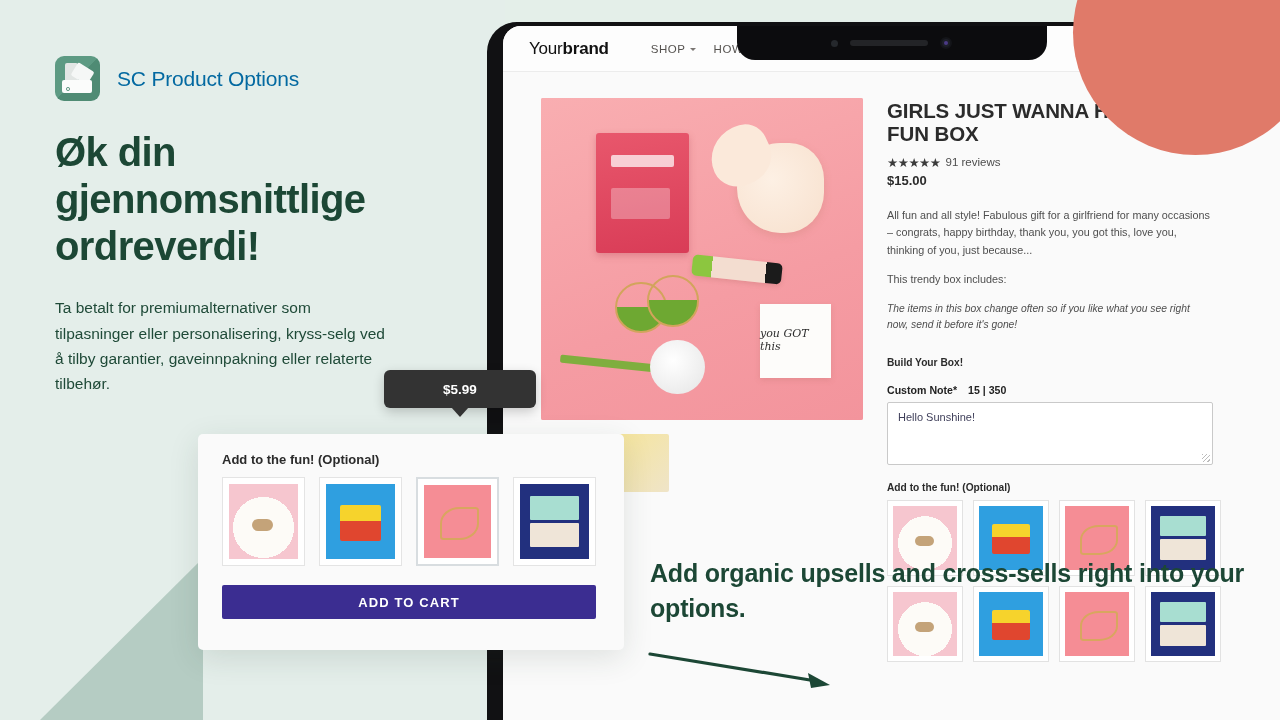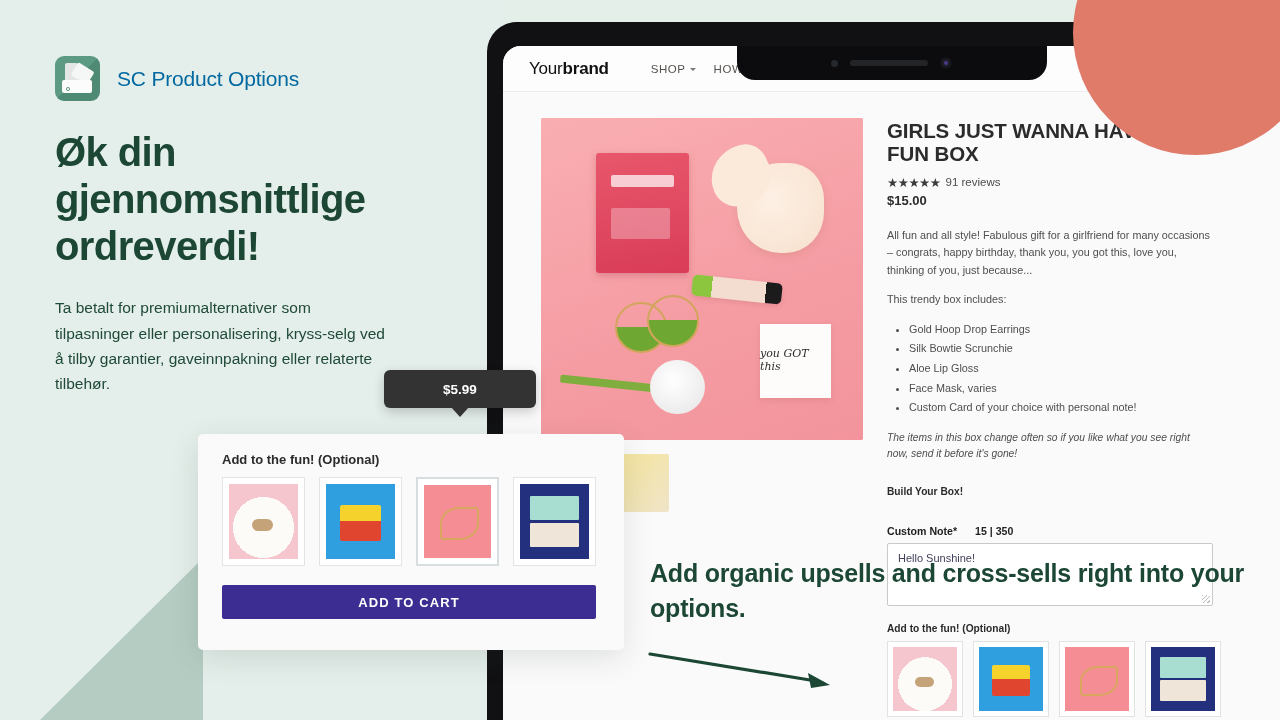--- a/index.html
+++ b/index.html
@@ -31,7 +31,7 @@
     position:absolute; left:487px; top:22px; width:793px; height:698px;
     background:#111113;
     border-radius:30px 0 0 0;
-    padding:24px 0 0 16px;
+    padding:4px 0 0 16px;
     overflow:hidden;
     z-index:5;
   }

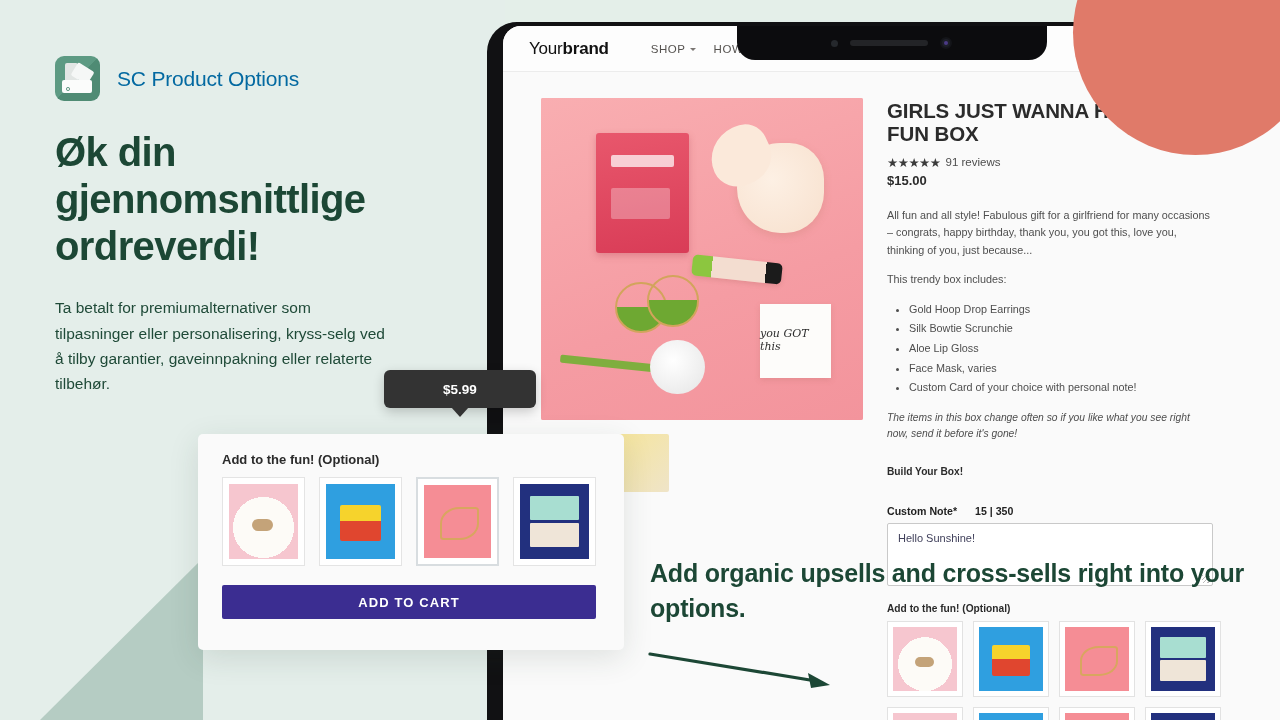--- a/index.html
+++ b/index.html
@@ -386,13 +386,6 @@
         <div class="price">$15.00</div>
         <p class="prod-desc">All fun and all style! Fabulous gift for a girlfriend for many occasions – congrats, happy birthday, thank you, you got this, love you, thinking of you, just because...</p>
         <p class="prod-desc second">This trendy box includes:</p>
-        <ul class="prod-list">
-          <li>Gold Hoop Drop Earrings</li>
-          <li>Silk Bowtie Scrunchie</li>
-          <li>Aloe Lip Gloss</li>
-          <li>Face Mask, varies</li>
-          <li>Custom Card of your choice with personal note!</li>
-        </ul>
         <p class="prod-italic">The items in this box change often so if you like what you see right now, send it before it's gone!</p>
 
         <div class="build-label">Build Your Box!</div>

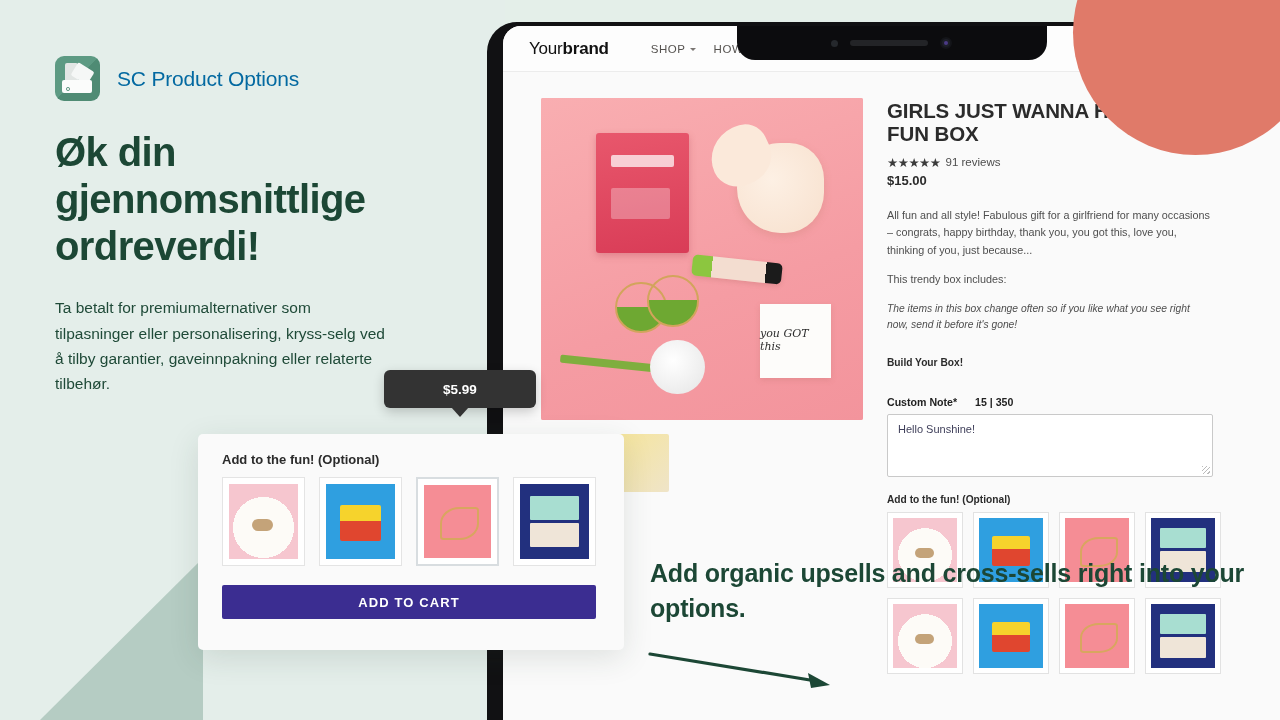--- a/index.html
+++ b/index.html
@@ -182,7 +182,7 @@
   }
 
   .build-label { font-size:10.2px; font-weight:700; color:#2b2b2b; margin-top:24px; }
-  .note-label-row { display:flex; gap:18px; align-items:baseline; margin-top:28px; }
+  .note-label-row { display:flex; gap:11px; align-items:baseline; margin-top:16px; }
   .note-label { font-size:10.6px; font-weight:700; color:#222; }
   .note-count { font-size:10.6px; font-weight:700; color:#222; }
   .note-box {

